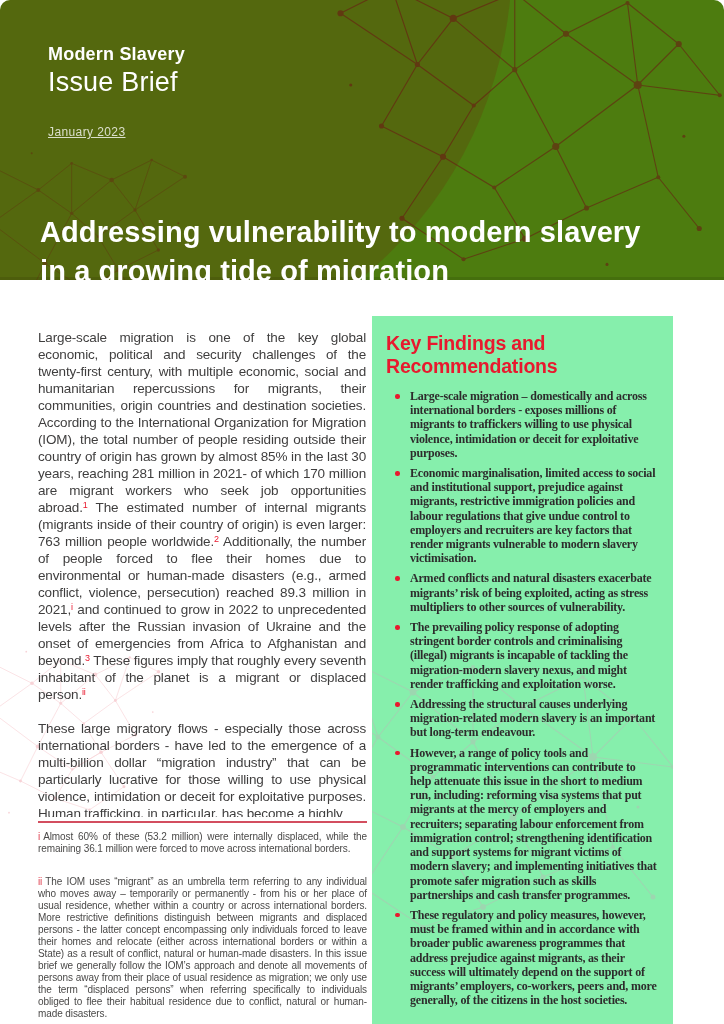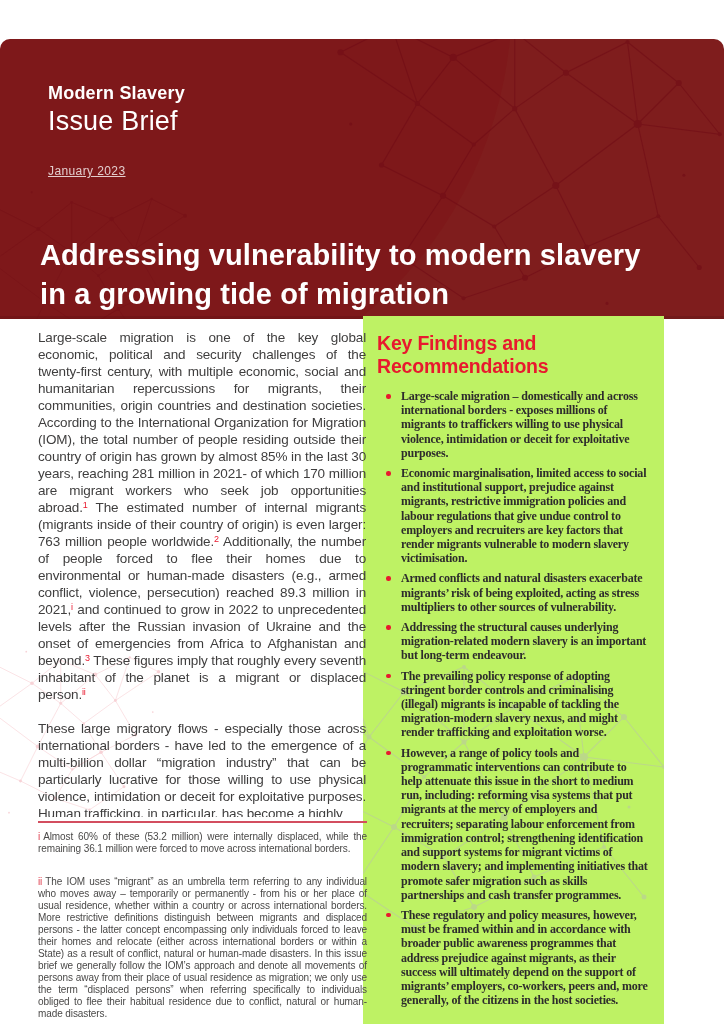--- a/index.html
+++ b/index.html
@@ -13,10 +13,9 @@
   
   .hero {
     position:absolute; left:0; top:0; width:724px; height:280px;
-    background:#7f1d1d; overflow:hidden;
+    background:#4d7c0f; overflow:hidden;
     border-radius:10px 10px 0 0;
     box-shadow:inset 0 -3px 0 rgba(0,0,0,.10);
-    margin-top:39px;
   }
   .hero::before { 
     content:""; position:absolute; left:-312px; top:-452px;

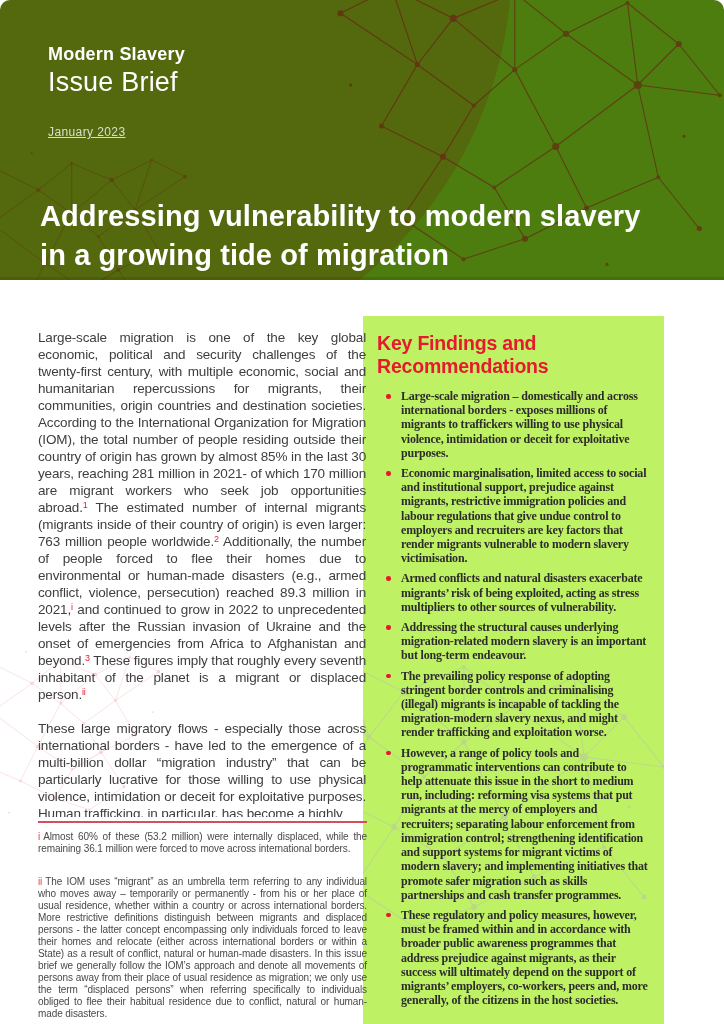--- a/index.html
+++ b/index.html
@@ -34,7 +34,7 @@
   .date   { color:rgba(255,255,255,.78); font-size:12px; letter-spacing:.4px; margin-top:27px;text-decoration:underline; }
 
   .hero-title {
-    position:absolute; left:40px; top:197px; width:672px;
+    position:absolute; left:40px; top:213px; width:672px;
     color:#ffffff; font-weight:700; font-size:29px; line-height:39px; letter-spacing:.1px;
   }
 

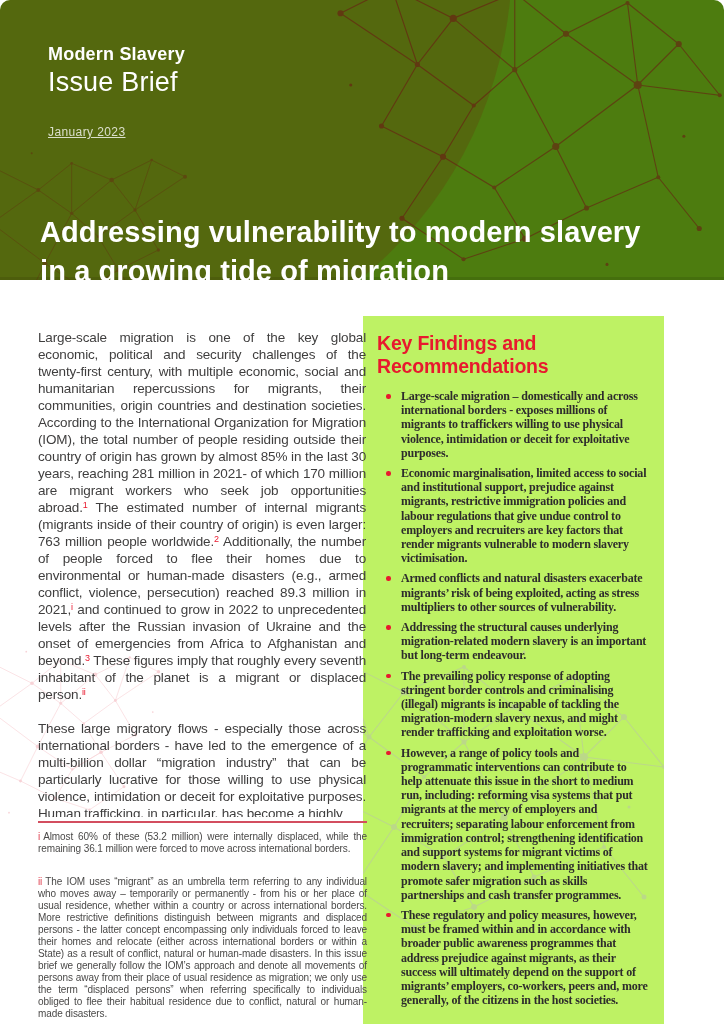--- a/index.html
+++ b/index.html
@@ -40,8 +40,8 @@
 
   
   .right-panel {
-    position:absolute; left:363px; top:316px; width:301px; height:708px;
-    background:#bef264; overflow:hidden;
+    position:absolute; left:372px; top:316px; width:301px; height:708px;
+    background:#86efac; overflow:hidden;
   }
   .panel-inner { position:relative; padding:16px 14px 0 14px; z-index:1; }
   .kf-heading { color:#E8192E; font-weight:700; font-size:19.5px; letter-spacing:-0.2px; }

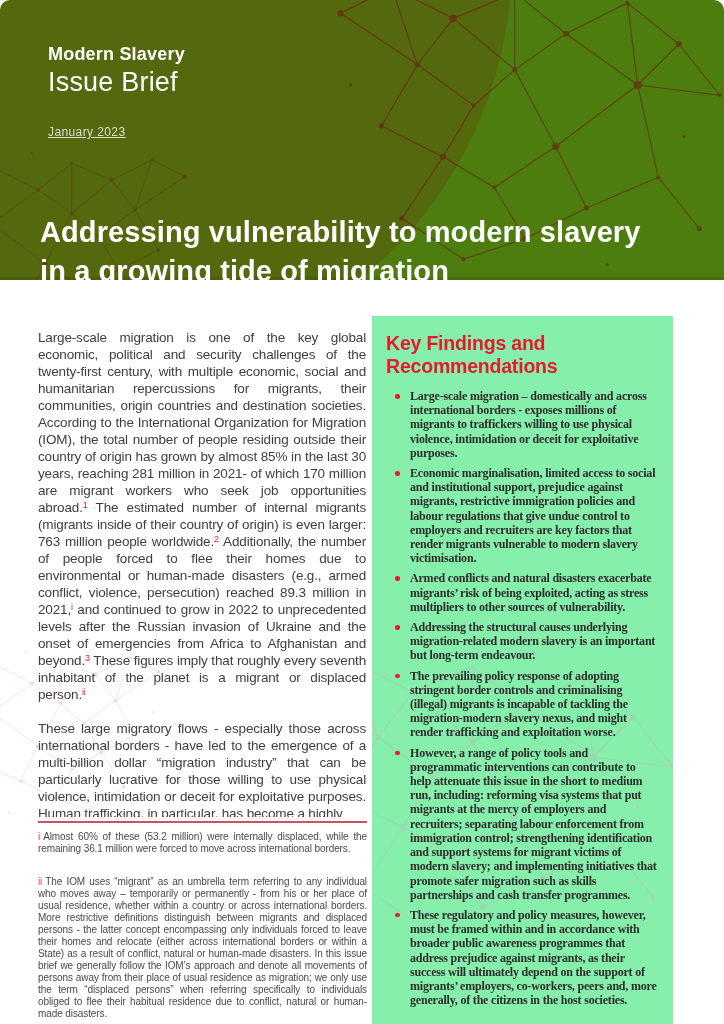--- a/index.html
+++ b/index.html
@@ -164,11 +164,11 @@
           </li>
         <li class="kf-item">
             <span class="kf-dot"></span>
-            <span class="kf-text">Addressing the structural causes underlying migration-related modern slavery is an important but long-term endeavour.</span>
+            <span class="kf-text">The prevailing policy response of adopting stringent border controls and criminalising (illegal) migrants is incapable of tackling the migration-modern slavery nexus, and might render trafficking and exploitation worse.</span>
           </li>
         <li class="kf-item">
             <span class="kf-dot"></span>
-            <span class="kf-text">The prevailing policy response of adopting stringent border controls and criminalising (illegal) migrants is incapable of tackling the migration-modern slavery nexus, and might render trafficking and exploitation worse.</span>
+            <span class="kf-text">Addressing the structural causes underlying migration-related modern slavery is an important but long-term endeavour.</span>
           </li>
         <li class="kf-item">
             <span class="kf-dot"></span>

